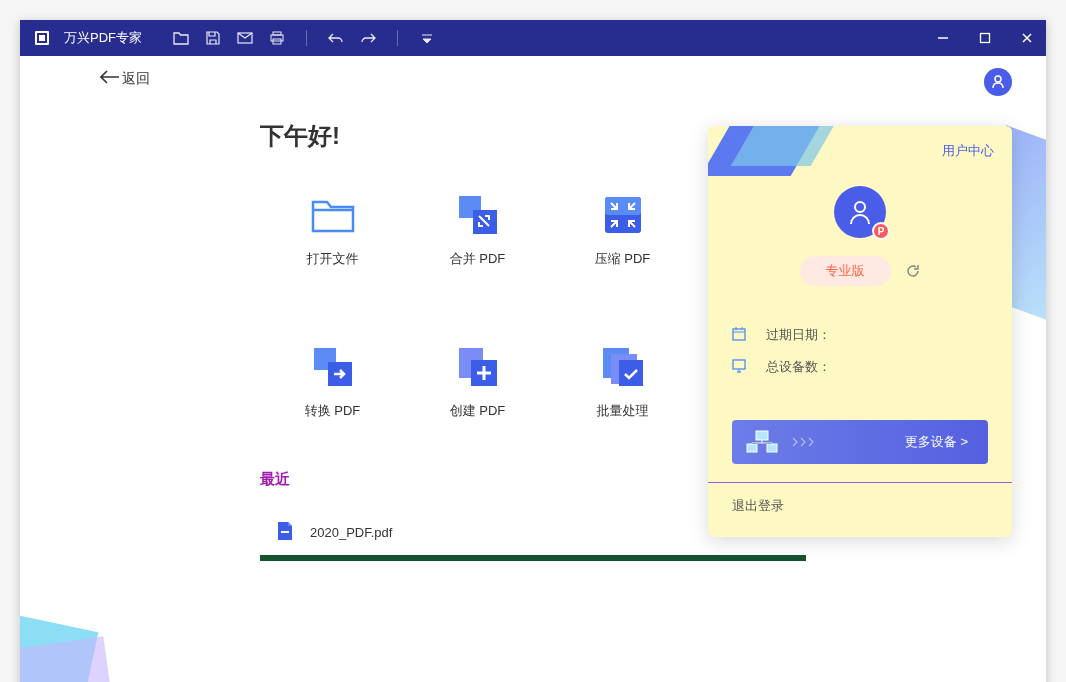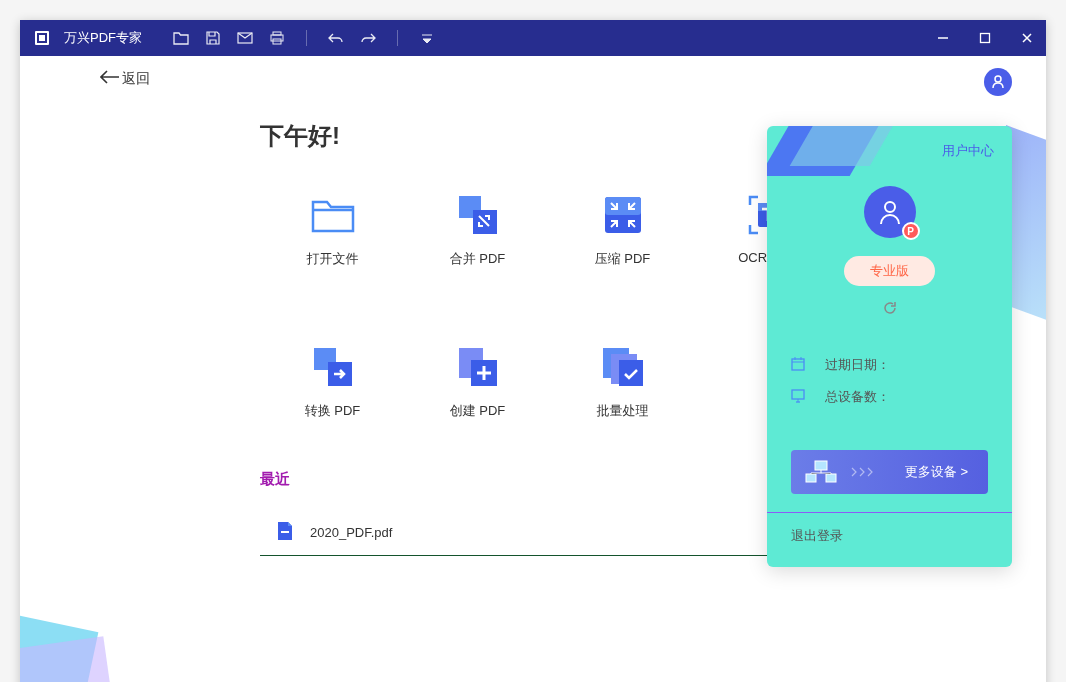--- a/index.html
+++ b/index.html
@@ -29,7 +29,7 @@
     .recent-icon { width: 20px; height: 22px; }
     .recent-name { font-size: 13px; color: #333; }
     .user-badge { position: absolute; top: 12px; right: 34px; width: 28px; height: 28px; border-radius: 50%; background: #4a5de8; display: flex; align-items: center; justify-content: center; cursor: pointer; }
-    .user-panel { position: absolute; top: 70px; right: 34px; width: 245px; background: #5eead4; border-radius: 6px; box-shadow: 0 4px 20px rgba(0,0,0,0.15); overflow: hidden; }
+    .user-panel { position: absolute; top: 70px; right: 34px; width: 304px; background: #fef9c3; border-radius: 6px; box-shadow: 0 4px 20px rgba(0,0,0,0.15); overflow: hidden; }
     .panel-header { height: 50px; position: relative; display: flex; justify-content: flex-end; align-items: center; padding-right: 18px; }
     .panel-header-link { color: #4a5de8; font-size: 13px; cursor: pointer; position: relative; z-index: 2; }
     .deco1 { position: absolute; top: -10px; left: 10px; width: 90px; height: 60px; background: #4a6af5; transform: skewX(-30deg); opacity: 0.9; }

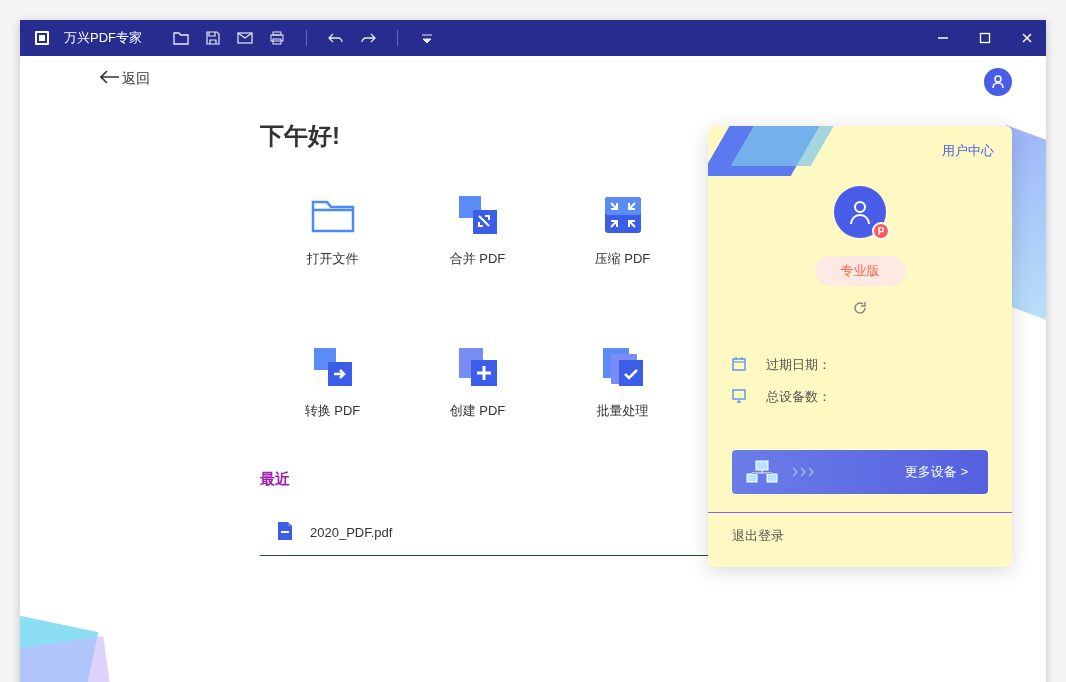--- a/index.html
+++ b/index.html
@@ -37,7 +37,7 @@
     .avatar-section { display: flex; flex-direction: column; align-items: center; padding: 10px 0 20px; }
     .avatar { width: 52px; height: 52px; border-radius: 50%; background: #4a5de8; display: flex; align-items: center; justify-content: center; position: relative; }
     .avatar-badge { position: absolute; bottom: -2px; right: -4px; width: 18px; height: 18px; border-radius: 50%; background: #ff5a5a; border: 2px solid #fff; display:flex; align-items:center; justify-content:center; color:#fff; font-size:10px; font-weight:bold; }
-    .plan-row { display: flex; align-items: center; justify-content: center; gap: 14px; margin-top: 18px; width: 100%; flex-direction: column; }
+    .plan-row { display: flex; align-items: center; justify-content: center; gap: 14px; margin-top: 18px; width: 100%; }
     .plan-badge { background: #ffeae3; color: #ff6647; padding: 6px 26px; border-radius: 16px; font-size: 13px; }
     .refresh-icon { width: 16px; height: 16px; cursor: pointer; }
     .info-section { padding: 20px 24px; }

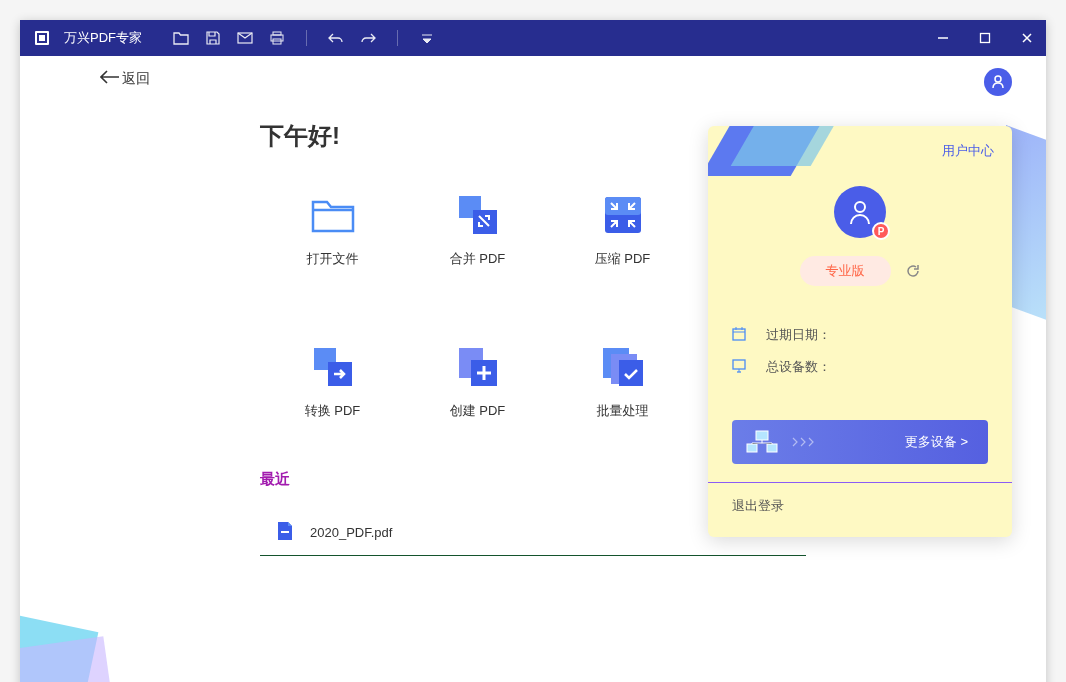--- a/index.html
+++ b/index.html
@@ -25,7 +25,7 @@
     .action-icon { width: 46px; height: 46px; display: flex; align-items: center; justify-content: center; }
     .action-label { font-size: 13px; color: #333; }
     .recent-label { font-size: 15px; font-weight: bold; color: #a21caf; margin-bottom: 20px; }
-    .recent-item { display: flex; align-items: center; gap: 14px; padding: 12px 16px; border-bottom: 1px solid #14532d; cursor: pointer; }
+    .recent-item { display: flex; align-items: center; gap: 14px; padding: 12px 16px; border-bottom: 6px solid #14532d; cursor: pointer; }
     .recent-icon { width: 20px; height: 22px; }
     .recent-name { font-size: 13px; color: #333; }
     .user-badge { position: absolute; top: 12px; right: 34px; width: 28px; height: 28px; border-radius: 50%; background: #4a5de8; display: flex; align-items: center; justify-content: center; cursor: pointer; }

